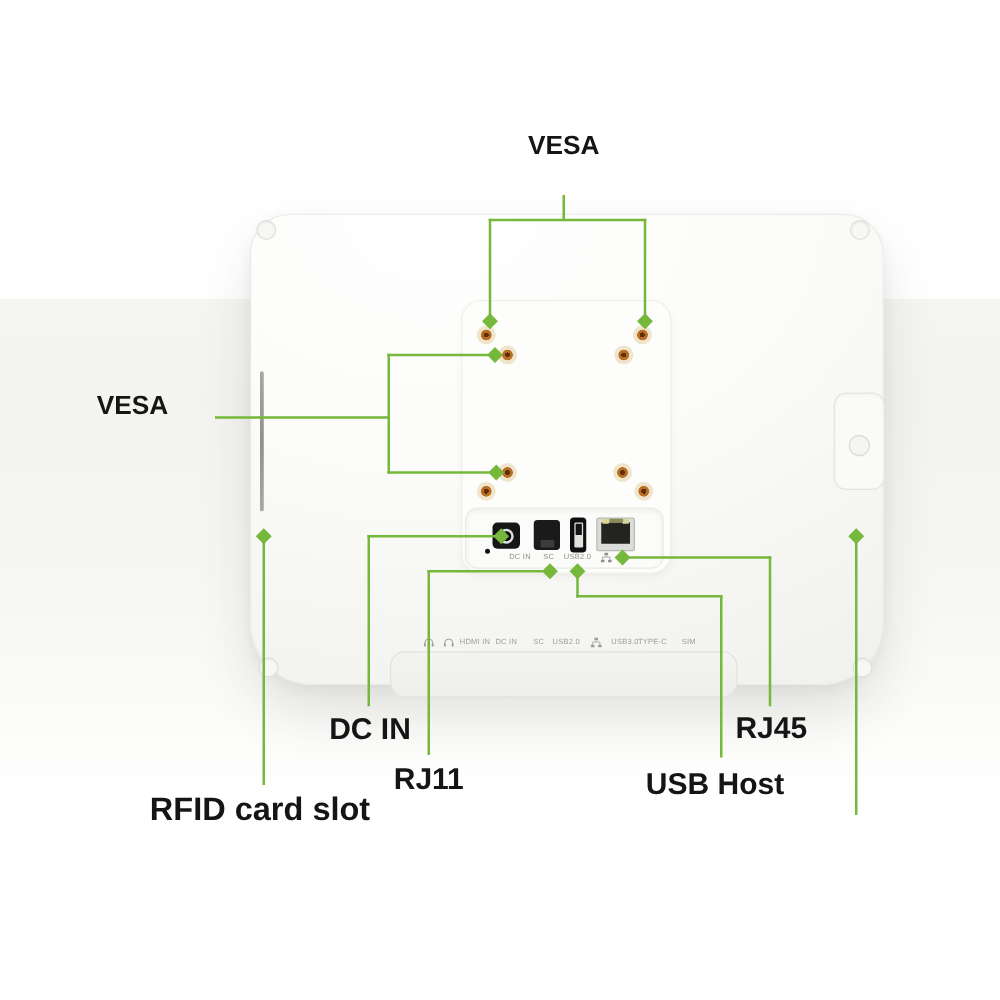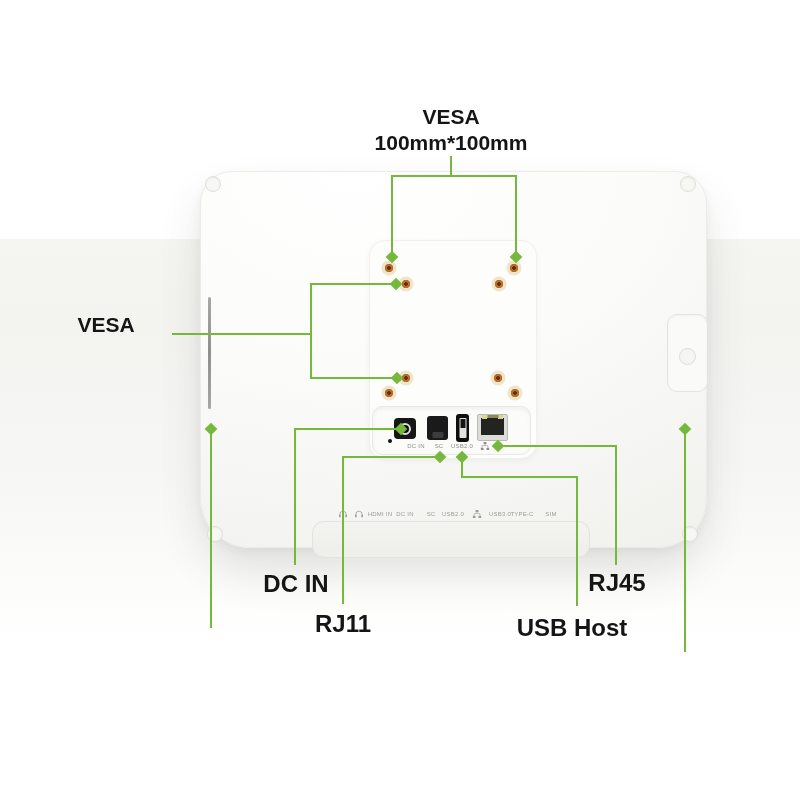--- a/index.html
+++ b/index.html
@@ -203,7 +203,6 @@
 
   <div class="lbl lbl-sm" style="left:451px;top:104px;">
     <div>VESA</div>
-    <div>100mm*100mm</div>
   </div>
   <div class="lbl lbl-sm" style="left:106px;top:312px;">
     <div>VESA</div>

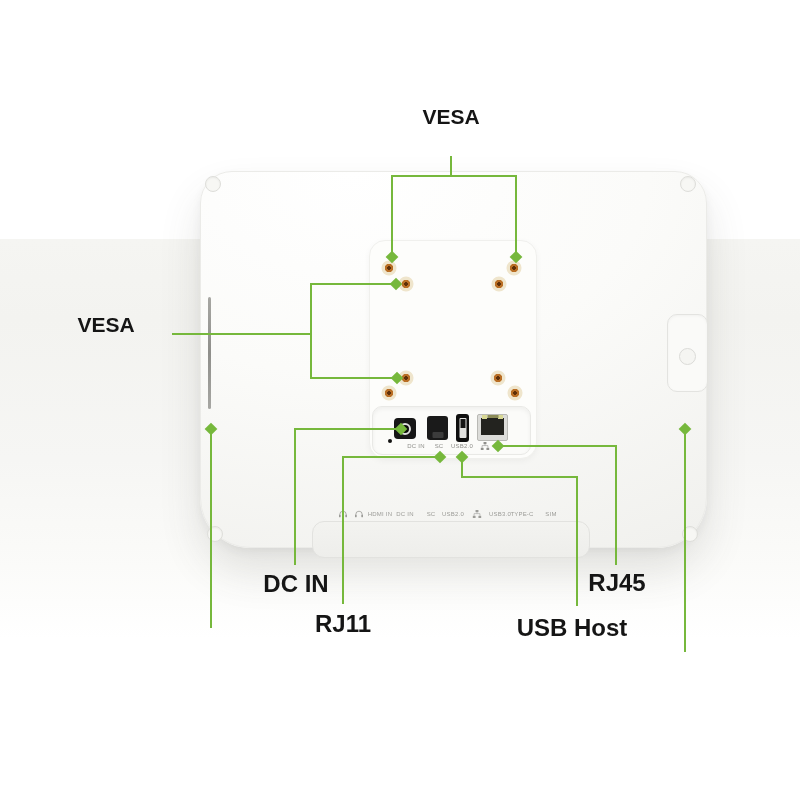--- a/index.html
+++ b/index.html
@@ -211,6 +211,7 @@
   <div class="lbl lbl-md" style="left:343px;top:610px;">RJ11</div>
   <div class="lbl lbl-md" style="left:617px;top:569px;">RJ45</div>
   <div class="lbl lbl-md" style="left:572px;top:614px;">USB Host</div>
+  <div class="lbl lbl-lg" style="left:208px;top:632px;">RFID card slot</div>
 
 </div>
 

